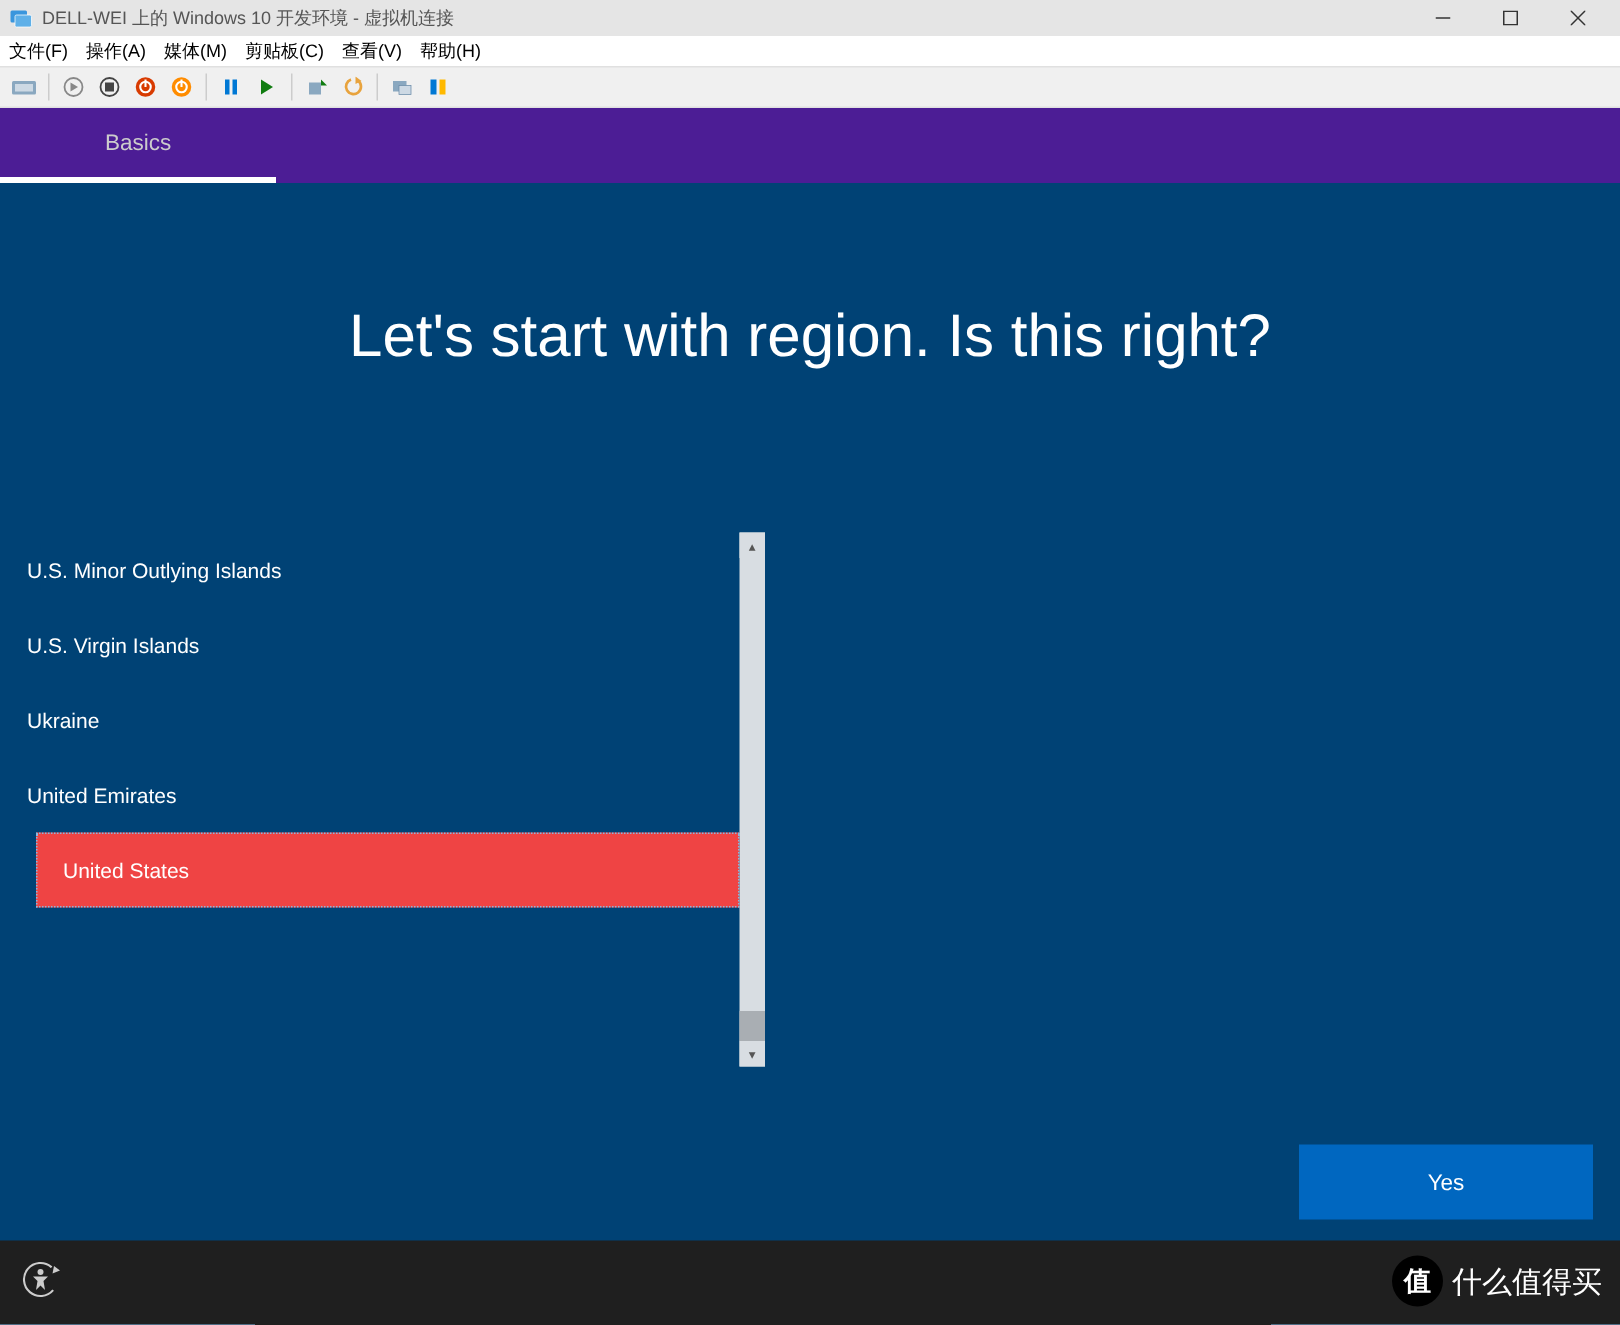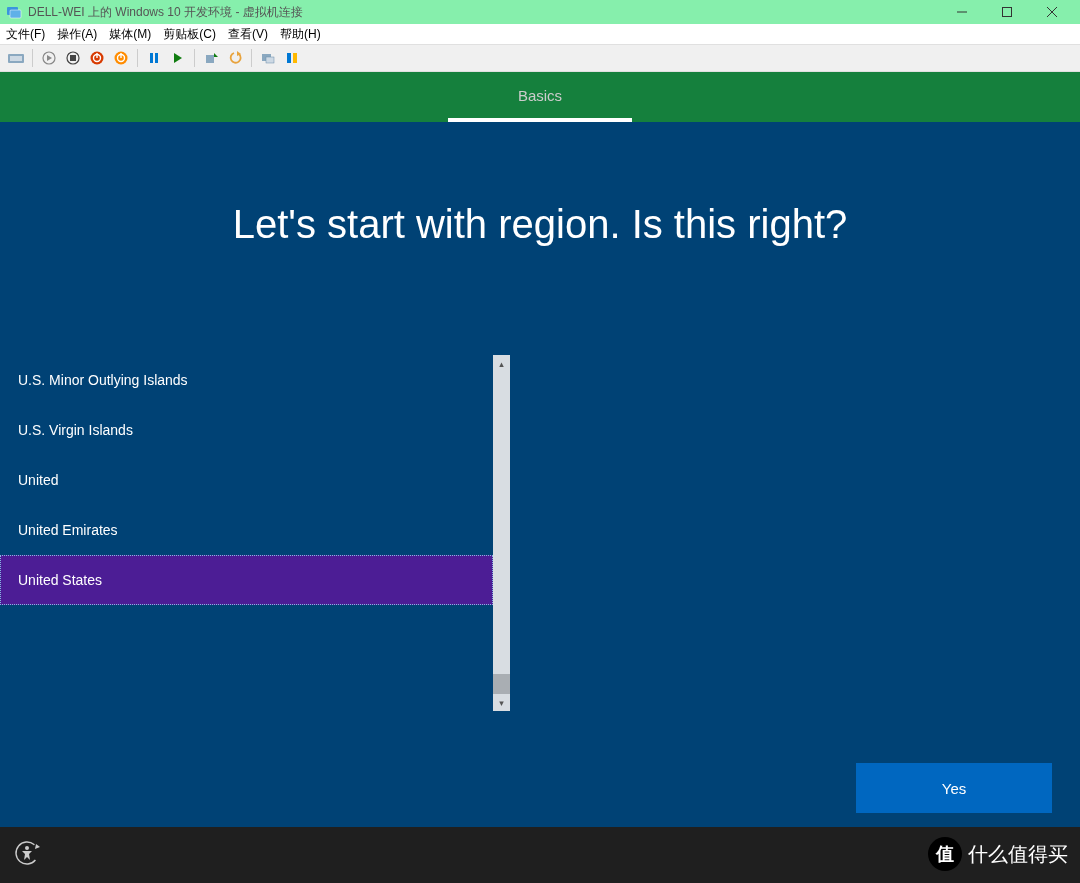--- a/index.html
+++ b/index.html
@@ -6,7 +6,7 @@
 body { width: 1080px; height: 883px; overflow: hidden; background: #fff; position: relative; }
 
 
-.titlebar { height: 24px; background: #86efac; display: flex; align-items: center; padding: 0 6px; font-size: 12px; color: #555; }
+.titlebar { height: 24px; background: #e5e5e5; display: flex; align-items: center; padding: 0 6px; font-size: 12px; color: #555; }
 .titlebar .icon { width: 16px; height: 16px; margin-right: 6px; }
 .titlebar .spacer { flex: 1; }
 .win-controls { display: flex; gap: 0; }

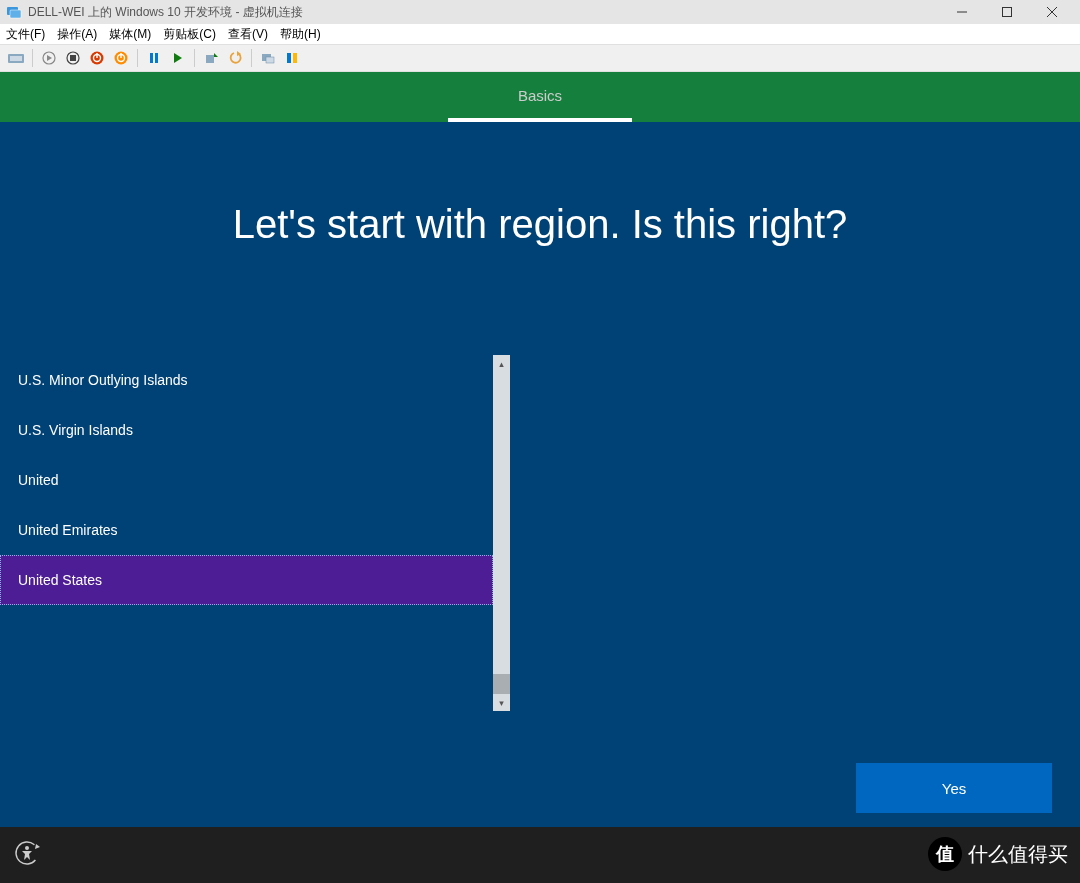--- a/index.html
+++ b/index.html
@@ -26,7 +26,7 @@
 .vm { position: absolute; top: 72px; left: 0; right: 0; bottom: 0; background: #004275; }
 
 
-.oobe-header { height: 50px; background: #15803d; display: flex; justify-content: center; align-items: stretch; }
+.oobe-header { height: 50px; background: #4c1d95; display: flex; justify-content: flex-start; align-items: stretch; }
 .oobe-tab { color: #ccc; font-size: 15px; padding: 0 70px; display: flex; align-items: center; border-bottom: 4px solid #fff; }
 
 

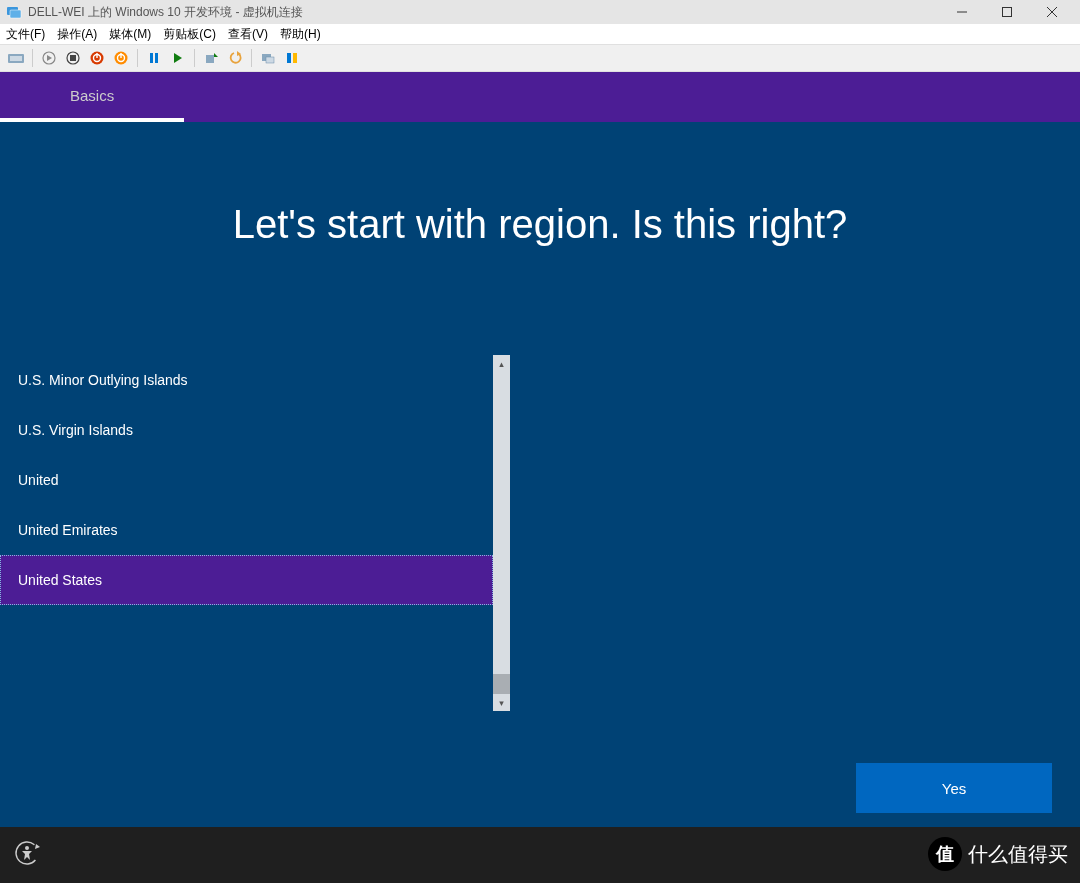--- a/index.html
+++ b/index.html
@@ -182,7 +182,7 @@
       <div class="region-list">
         <div class="region-item">U.S. Minor Outlying Islands</div>
         <div class="region-item">U.S. Virgin Islands</div>
-        <div class="region-item">United</div>
+        <div class="region-item">Ukraine</div>
         <div class="region-item">United Emirates</div>
         <div class="region-item selected">United States</div>
       </div>

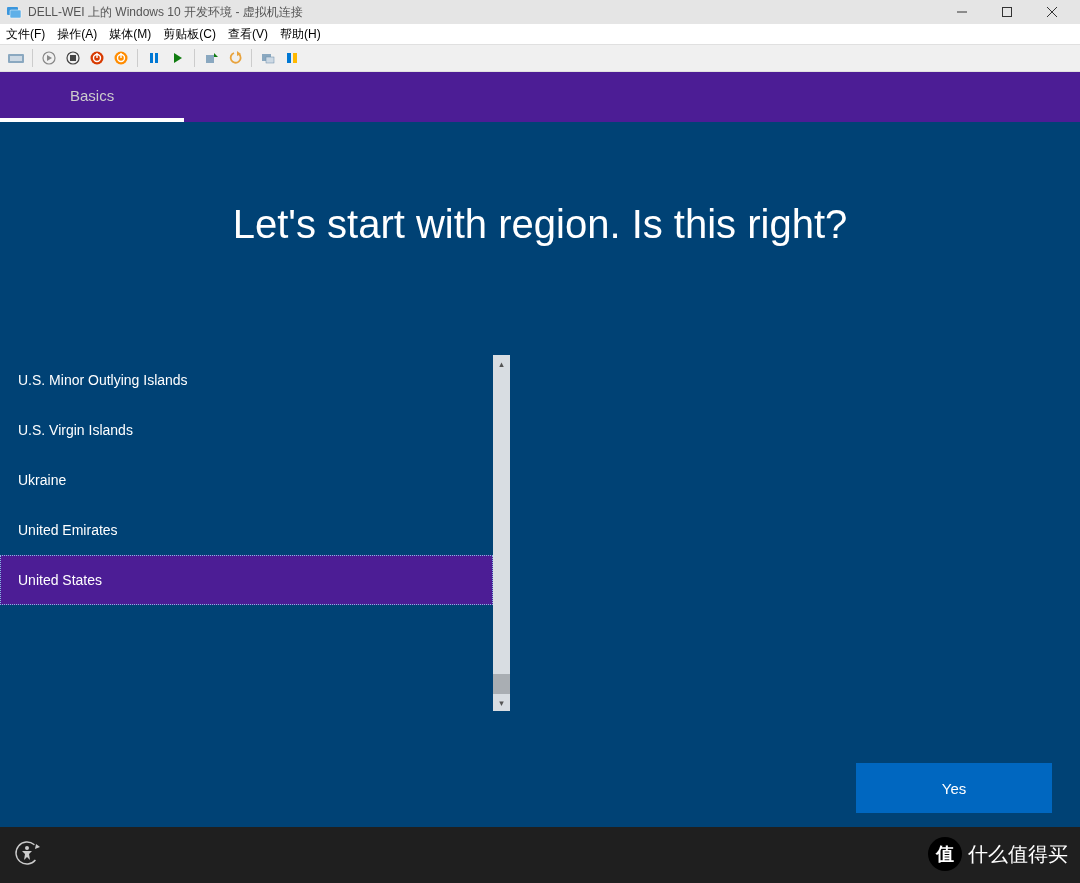--- a/index.html
+++ b/index.html
@@ -36,7 +36,7 @@
 .region-box { margin-top: 108px; width: 510px; height: 356px; position: relative; display: flex; }
 .region-list { flex: 1; overflow: hidden; }
 .region-item { color: #fff; font-size: 14px; padding: 17px 18px; cursor: default; }
-.region-item.selected { background: #4c1d95; outline: 1px dotted #88b8e0; outline-offset: -1px; }
+.region-item.selected { background: #ef4444; outline: 1px dotted #88b8e0; outline-offset: -1px; margin-left: 24px; }
 
 .scrollbar { width: 17px; background: #d8dde2; position: relative; }
 .sb-btn { width: 17px; height: 17px; background: #d8dde2; display: flex; align-items: center; justify-content: center; position: absolute; color: #555; font-size: 9px; }

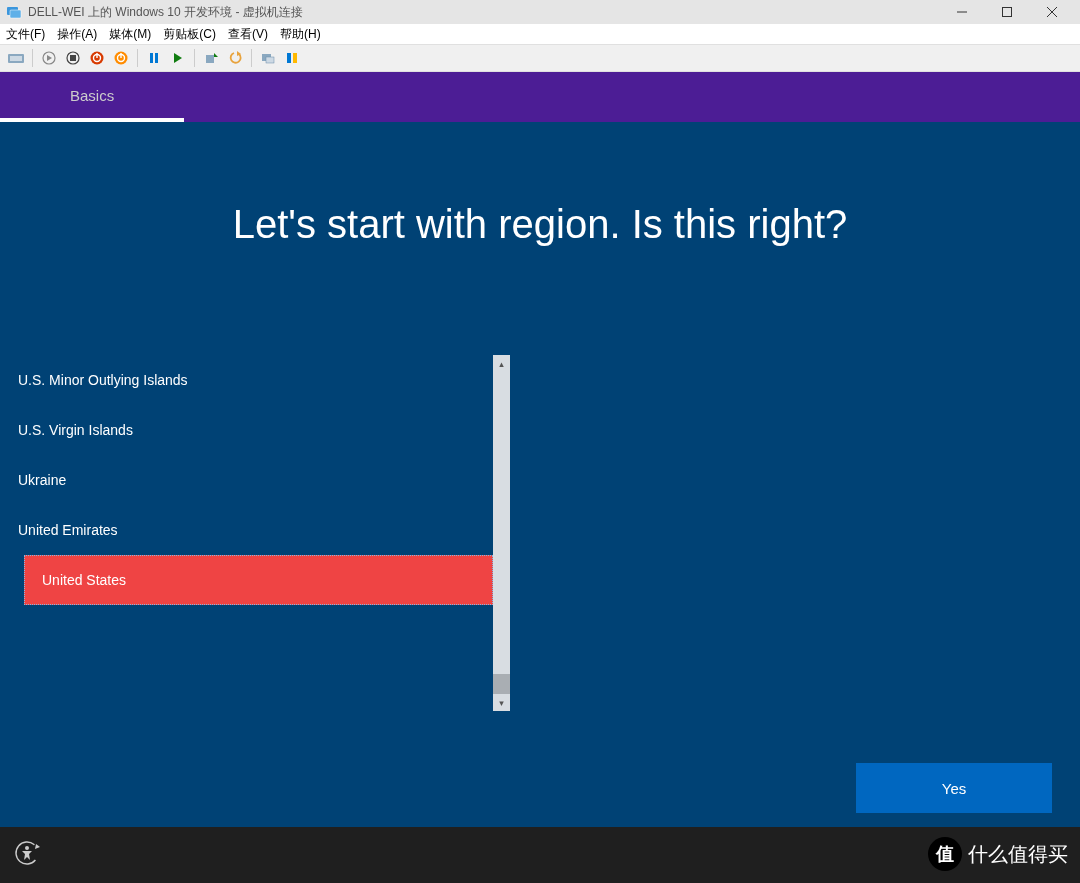--- a/index.html
+++ b/index.html
@@ -44,7 +44,7 @@
 .sb-down { bottom: 0; }
 .sb-thumb { position: absolute; left: 0; right: 0; bottom: 17px; height: 20px; background: #a9aeb3; }
 
-.yes-btn { position: absolute; right: 28px; bottom: 70px; width: 196px; height: 50px; background: #0067c0; color: #fff; font-size: 15px; display: flex; align-items: center; justify-content: center; border: none; cursor: pointer; }
+.yes-btn { position: absolute; right: 18px; bottom: 70px; width: 196px; height: 50px; background: #0067c0; color: #fff; font-size: 15px; display: flex; align-items: center; justify-content: center; border: none; cursor: pointer; }
 
 
 .oobe-footer { position: absolute; bottom: 0; left: 0; right: 0; height: 56px; background: #1f1f1f; display: flex; align-items: center; padding: 0 14px; }

